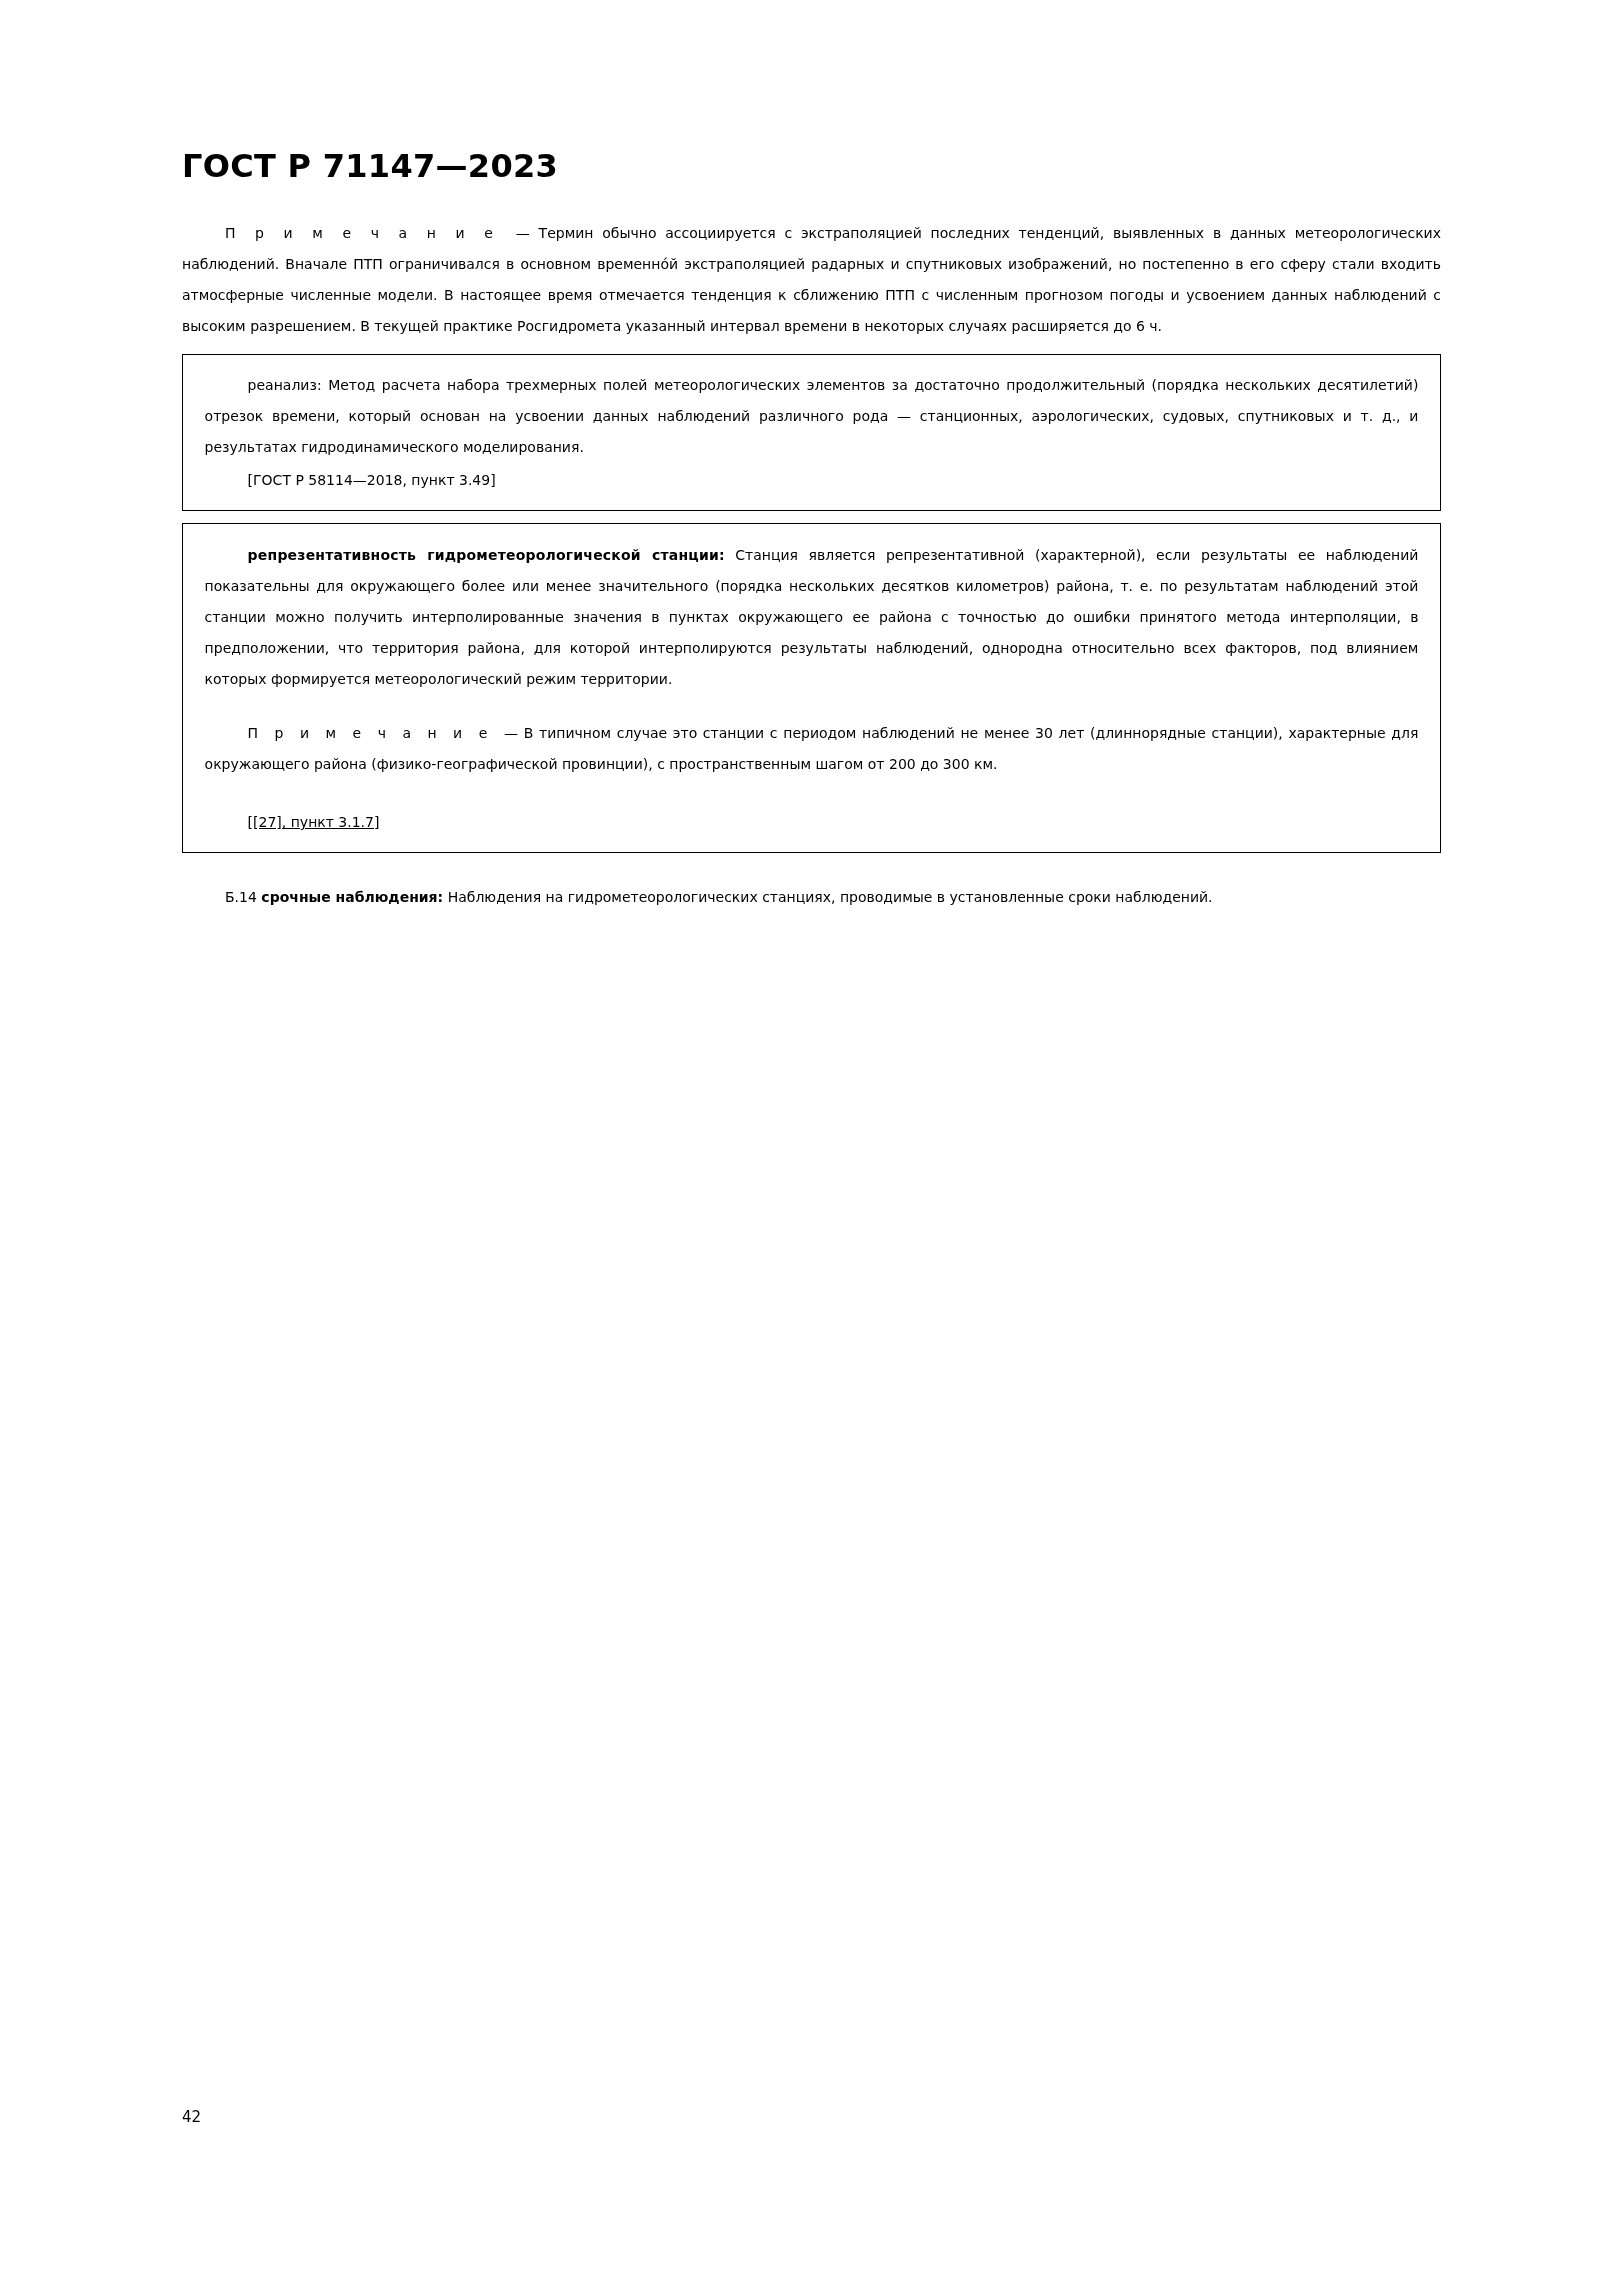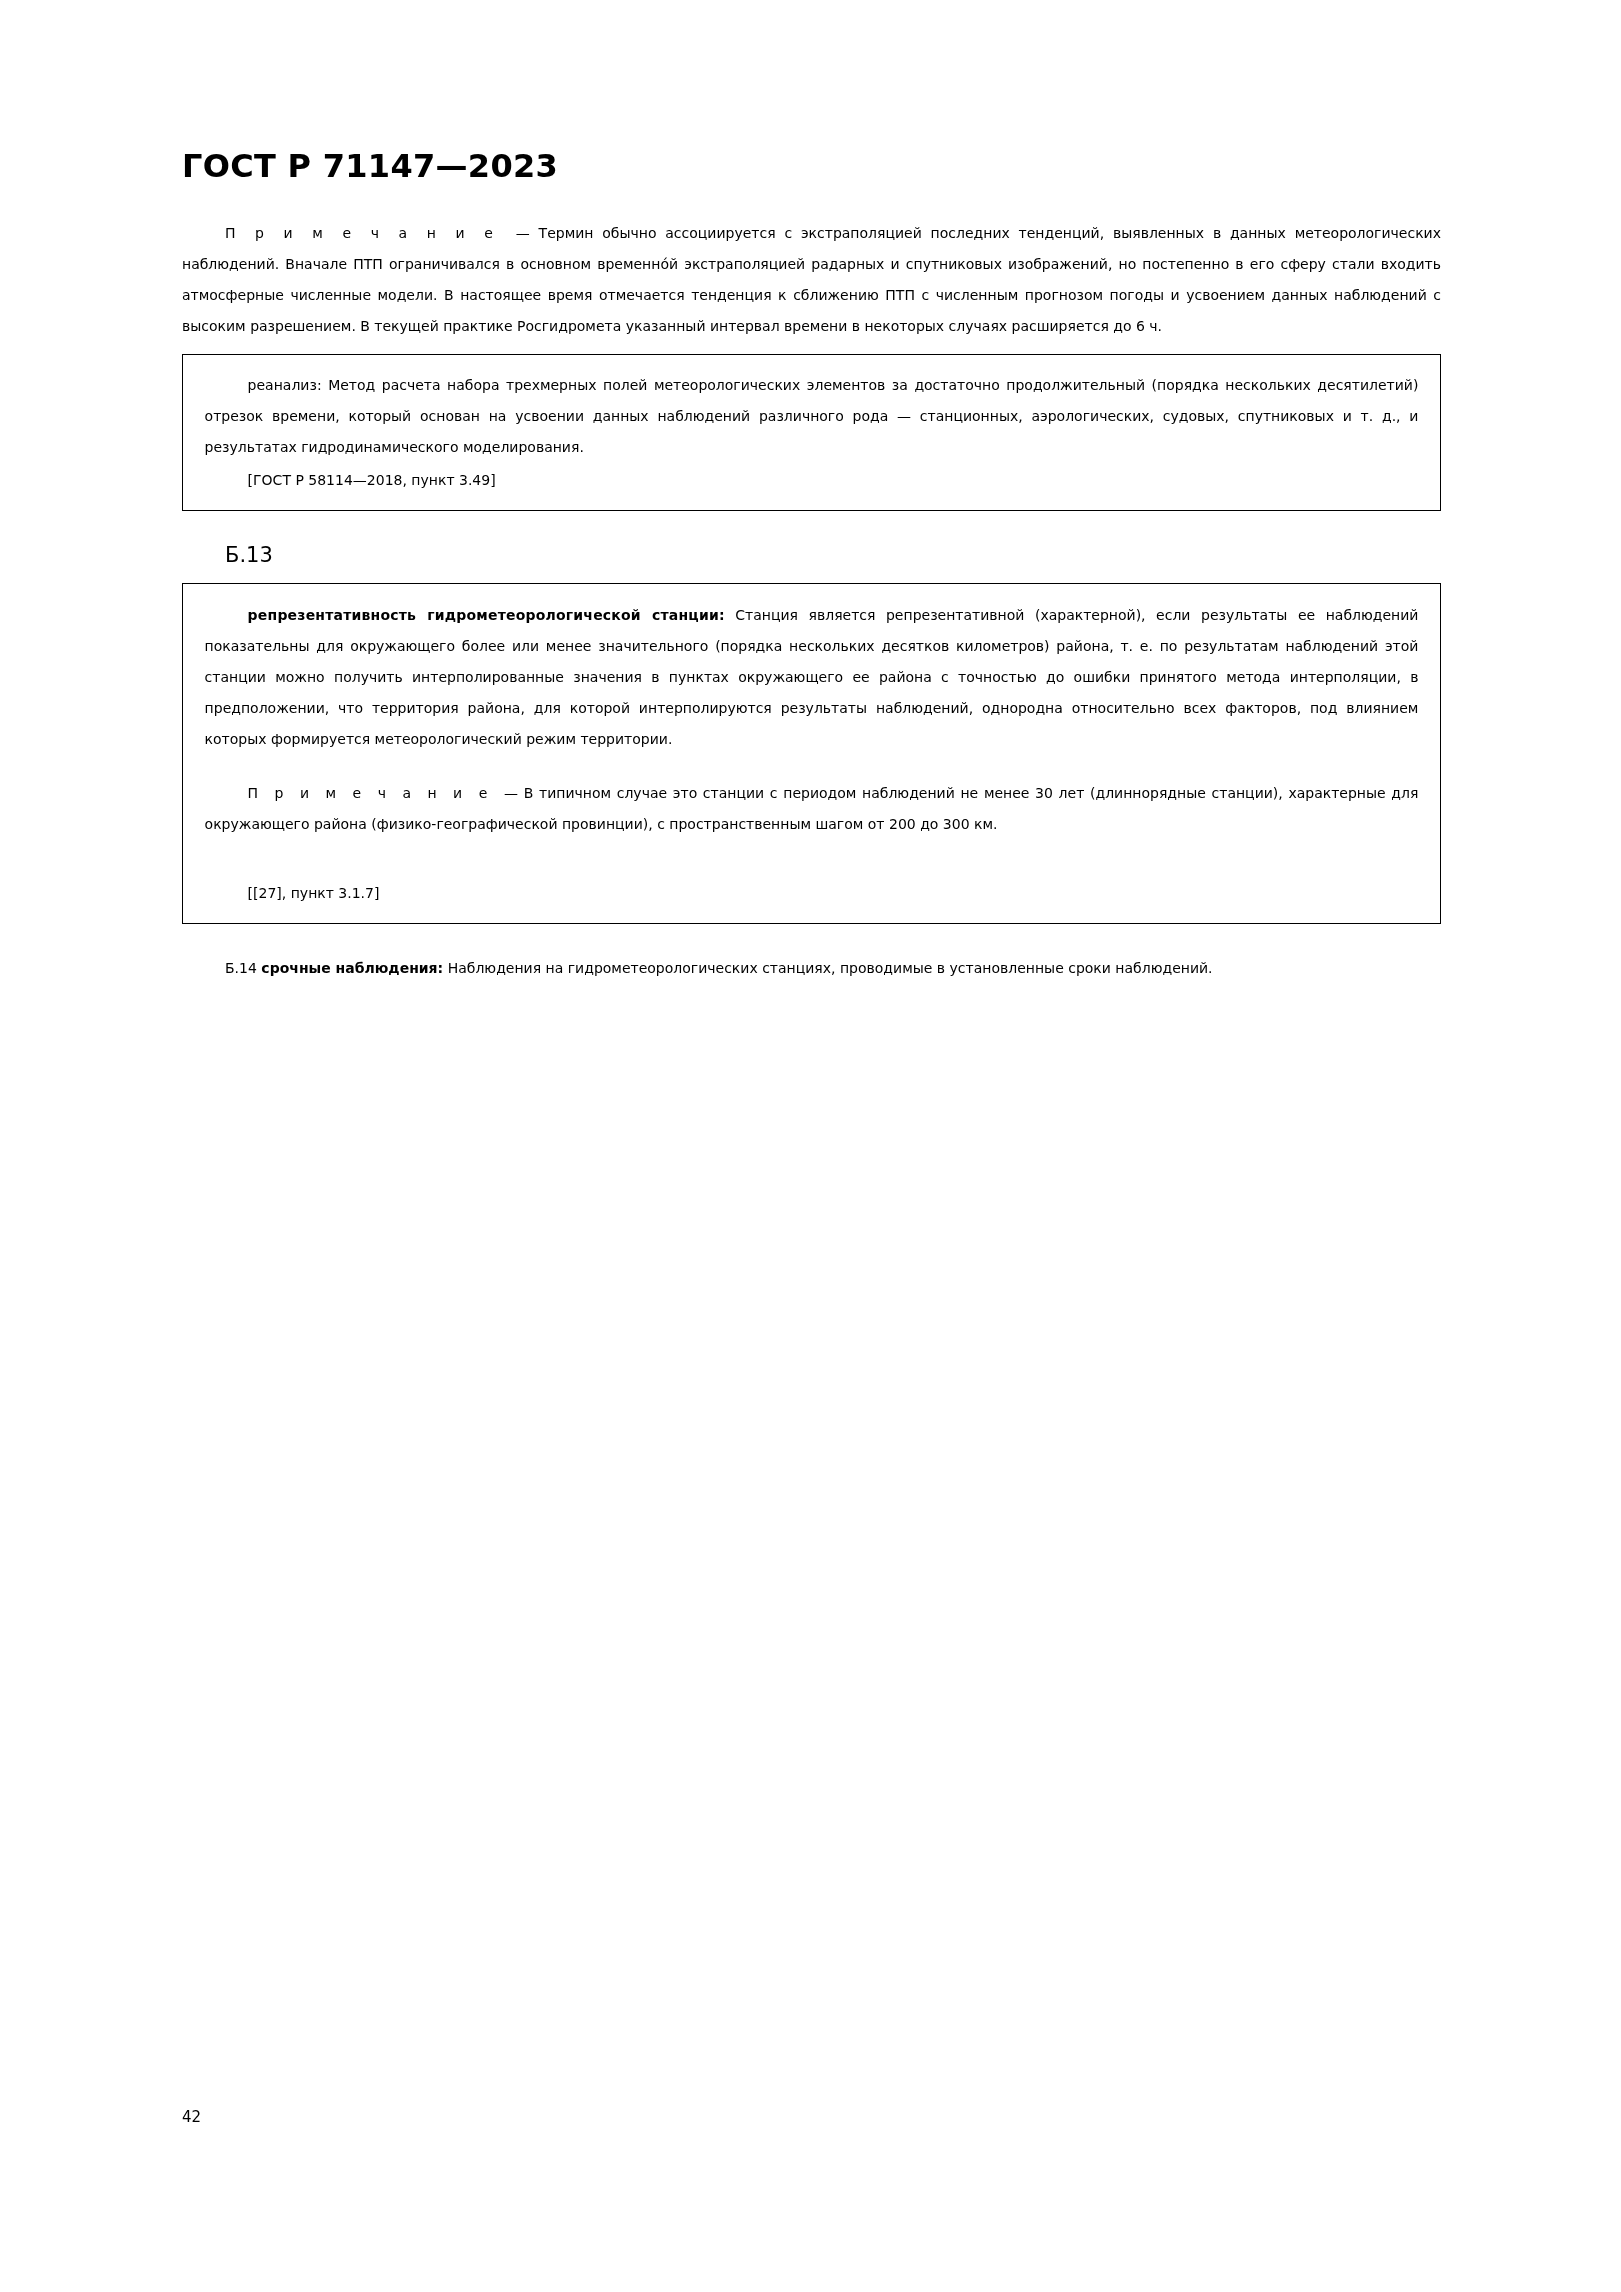--- a/index.html
+++ b/index.html
@@ -112,7 +112,6 @@
       <p class="src-ref">[ГОСТ Р 58114—2018, пункт 3.49]</p>
     </div>
 
-    <div class="clause-num">Б.13</div>
 
     <div class="definition-box">
       <p class="indent"><span class="wide-term">репрезентативность гидрометеорологической станции:</span><span> Станция является репрезентативной (характерной), если результаты ее наблюдений показательны для окружающего более или менее значительного (порядка нескольких десятков километров) района, т. е. по результатам наблюдений этой станции можно получить интерполированные значения в пунктах окружающего ее района с точностью до ошибки принятого метода интерполяции, в предположении, что территория района, для которой интерполируются результаты наблюдений, однородна относительно всех факторов, под влиянием которых формируется метеорологический режим территории.</span></p>

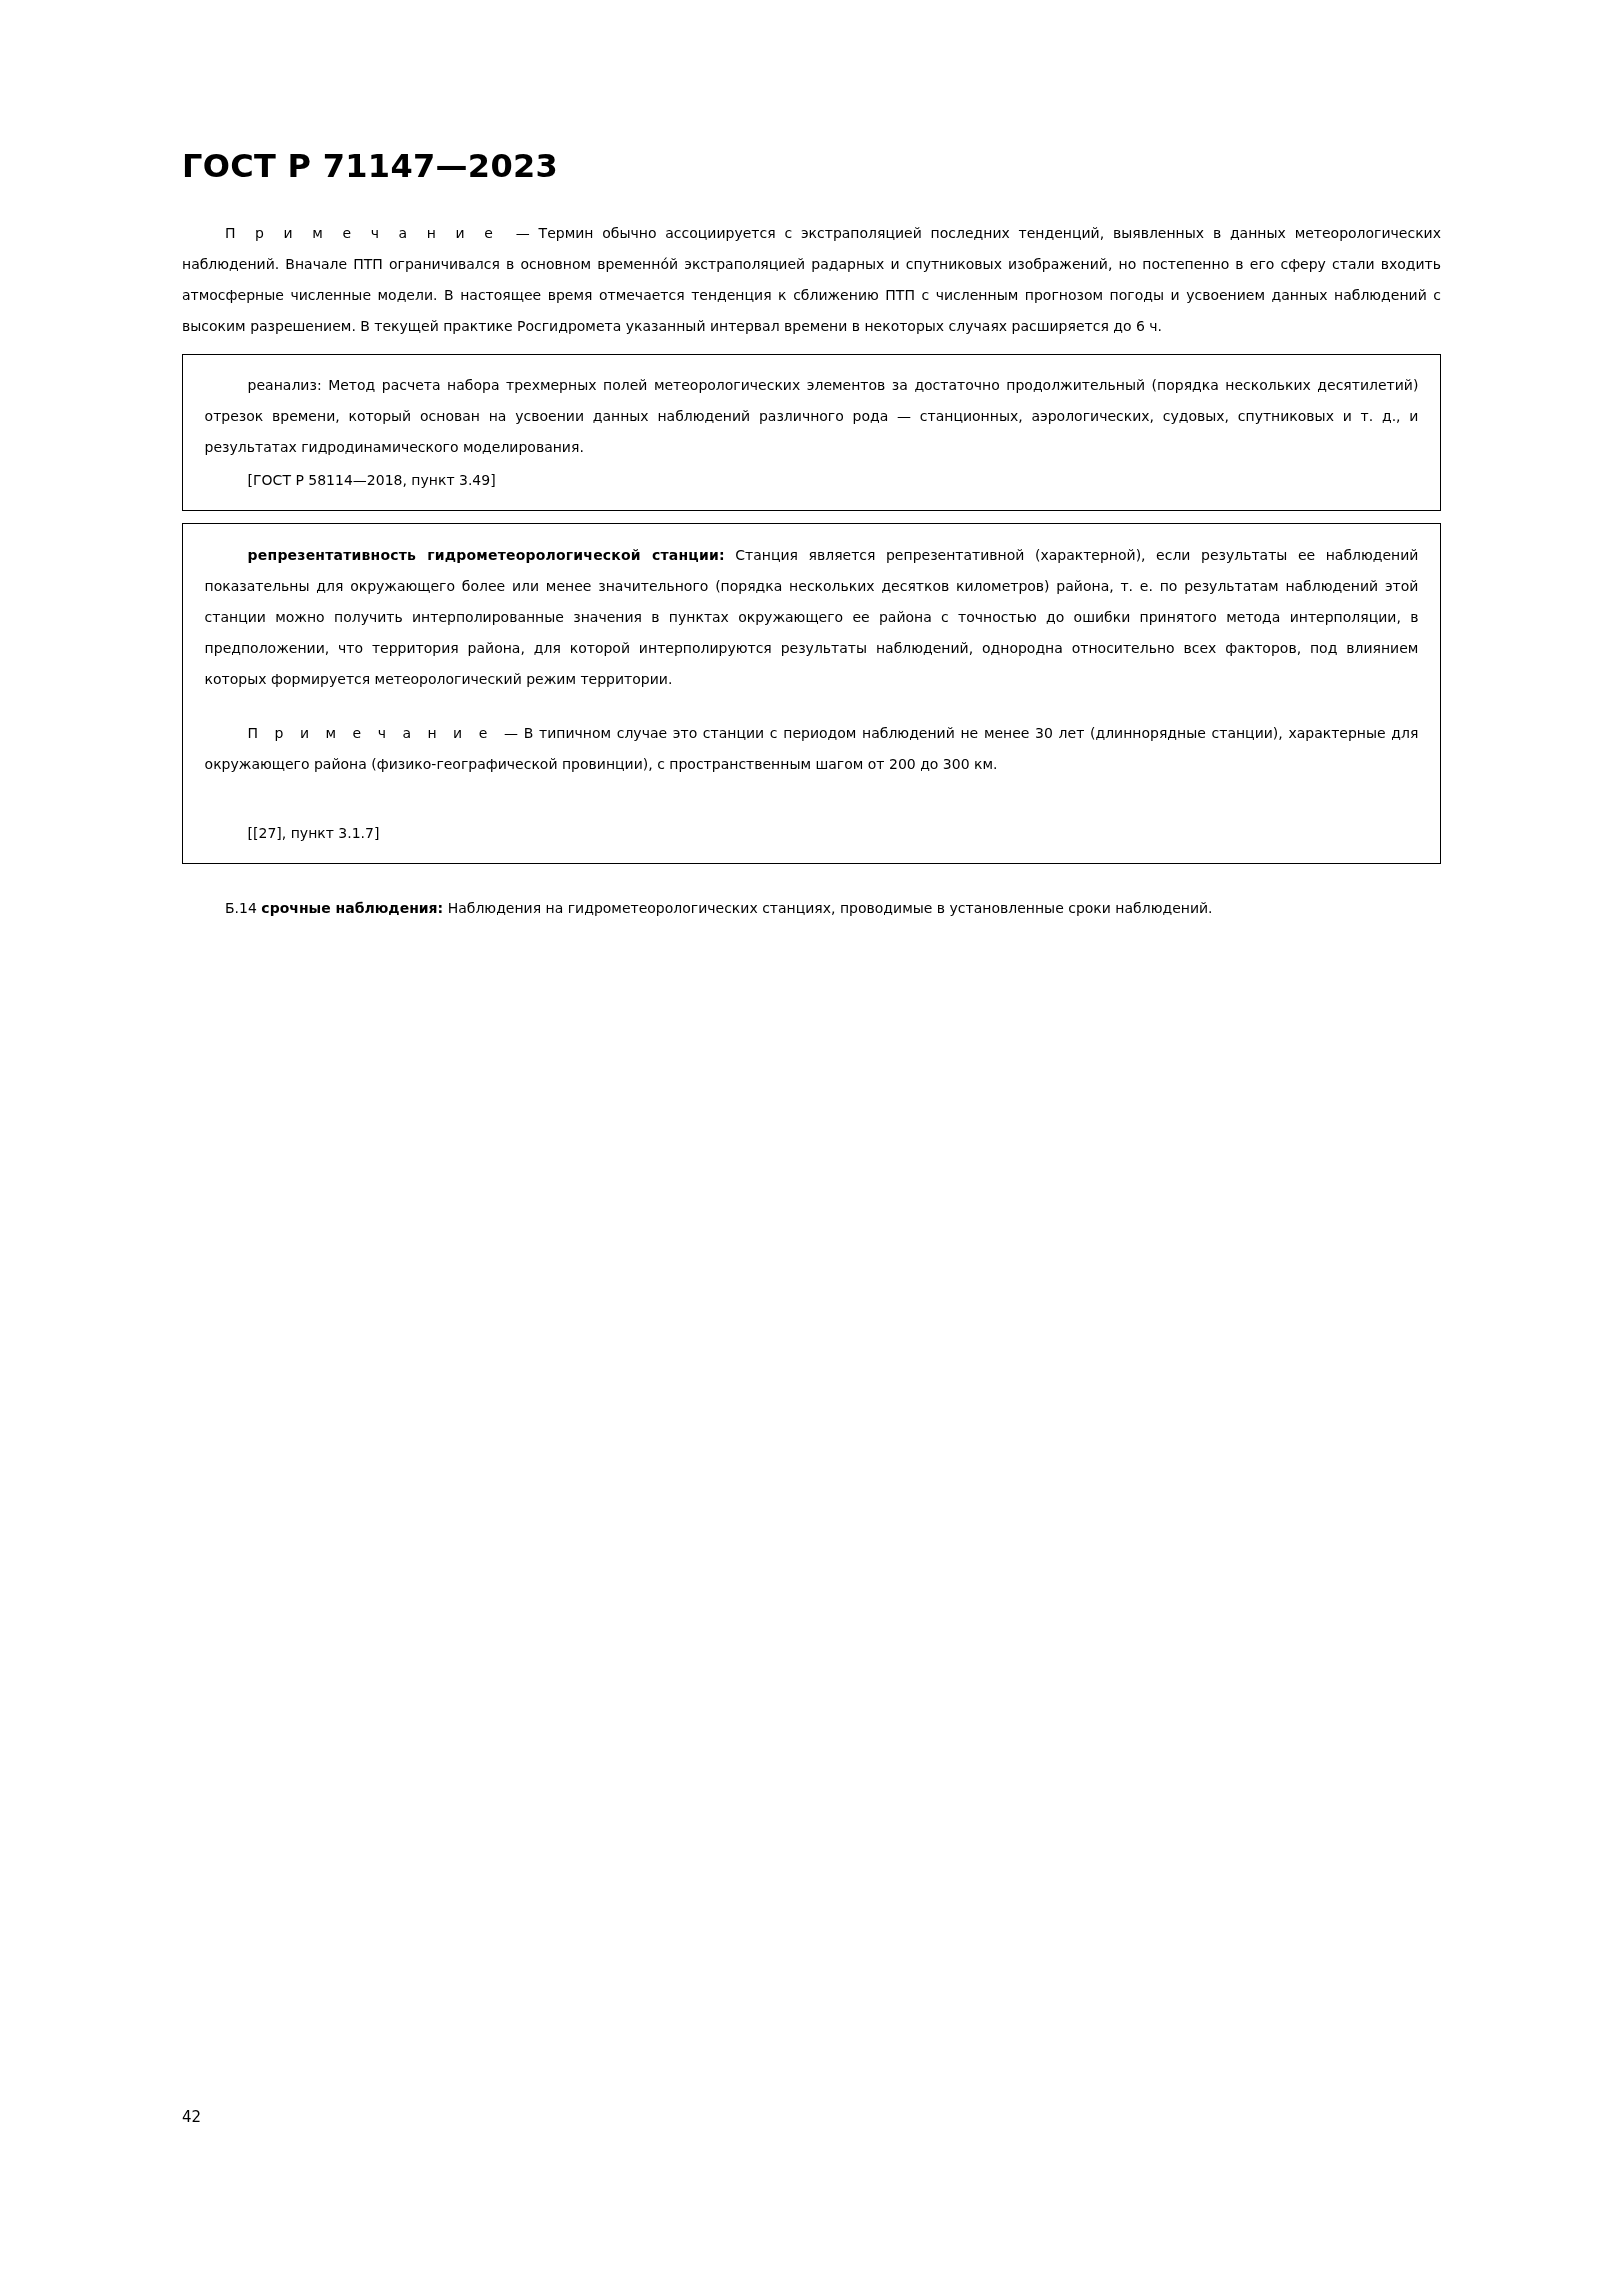--- a/index.html
+++ b/index.html
@@ -75,8 +75,9 @@
     text-indent: 43px;
   }
   .ref-para {
-    margin-top: 38px;
+    margin-top: 27px;
     text-indent: 43px;
+    text-decoration: underline;
   }
   .tail-para {
     margin-top: 29px;

